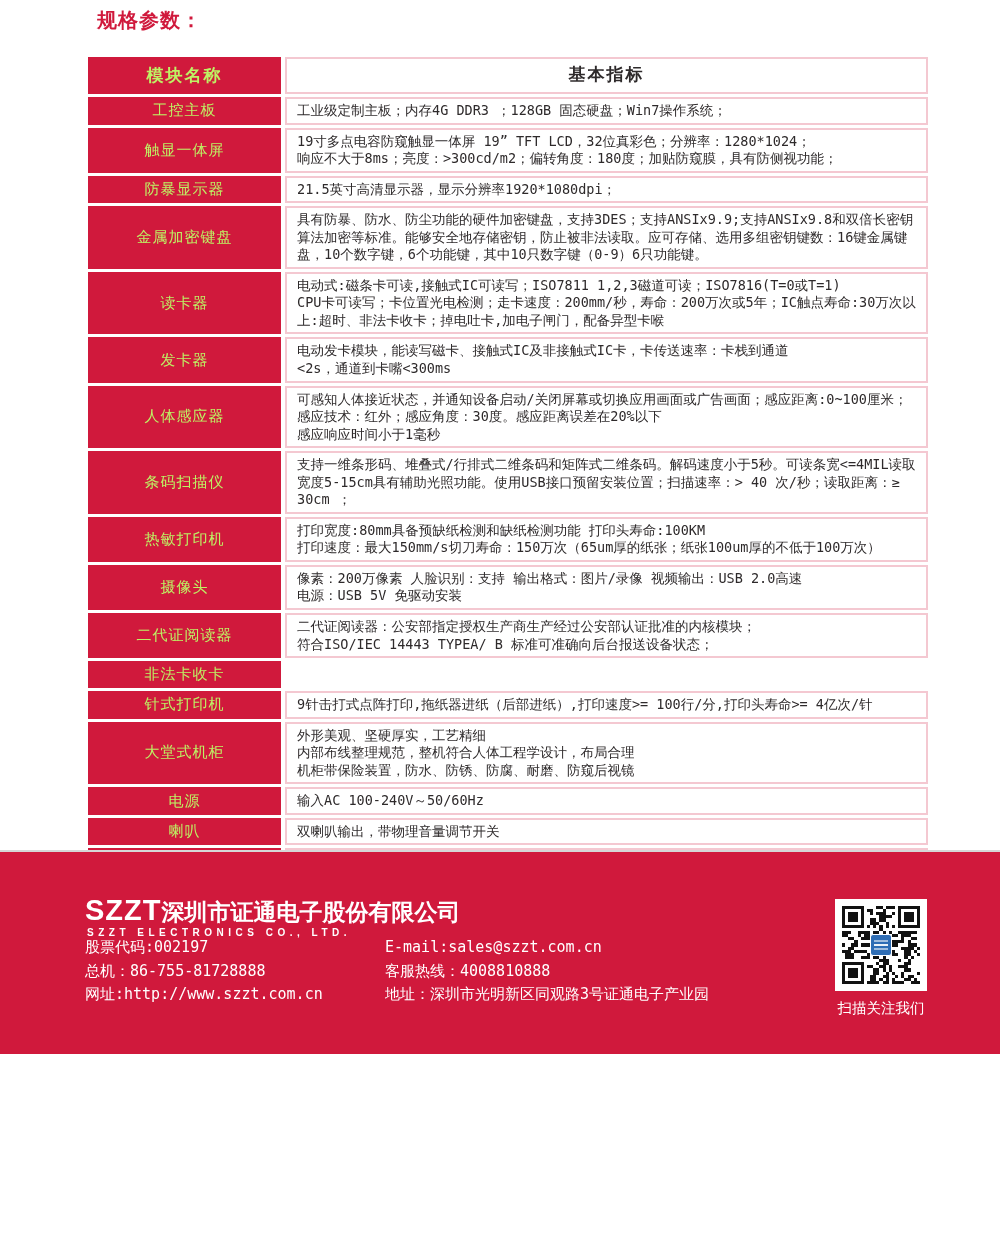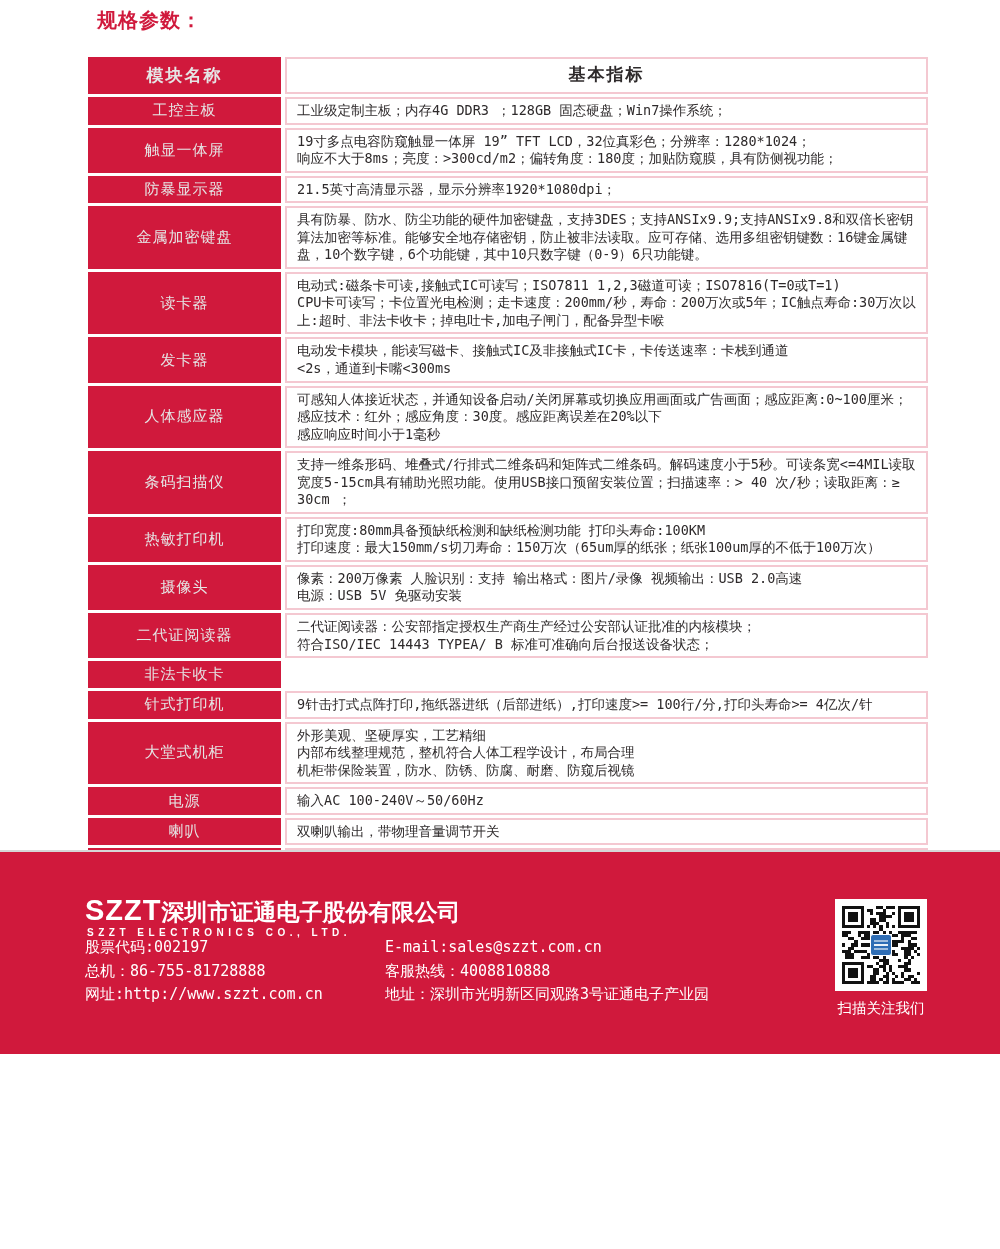--- a/index.html
+++ b/index.html
@@ -38,7 +38,7 @@
     flex: none;
     width: 193px;
     background: #D0193C;
-    color: #e5e5e5;
+    color: #bef264;
     display: flex;
     align-items: center;
     justify-content: center;

